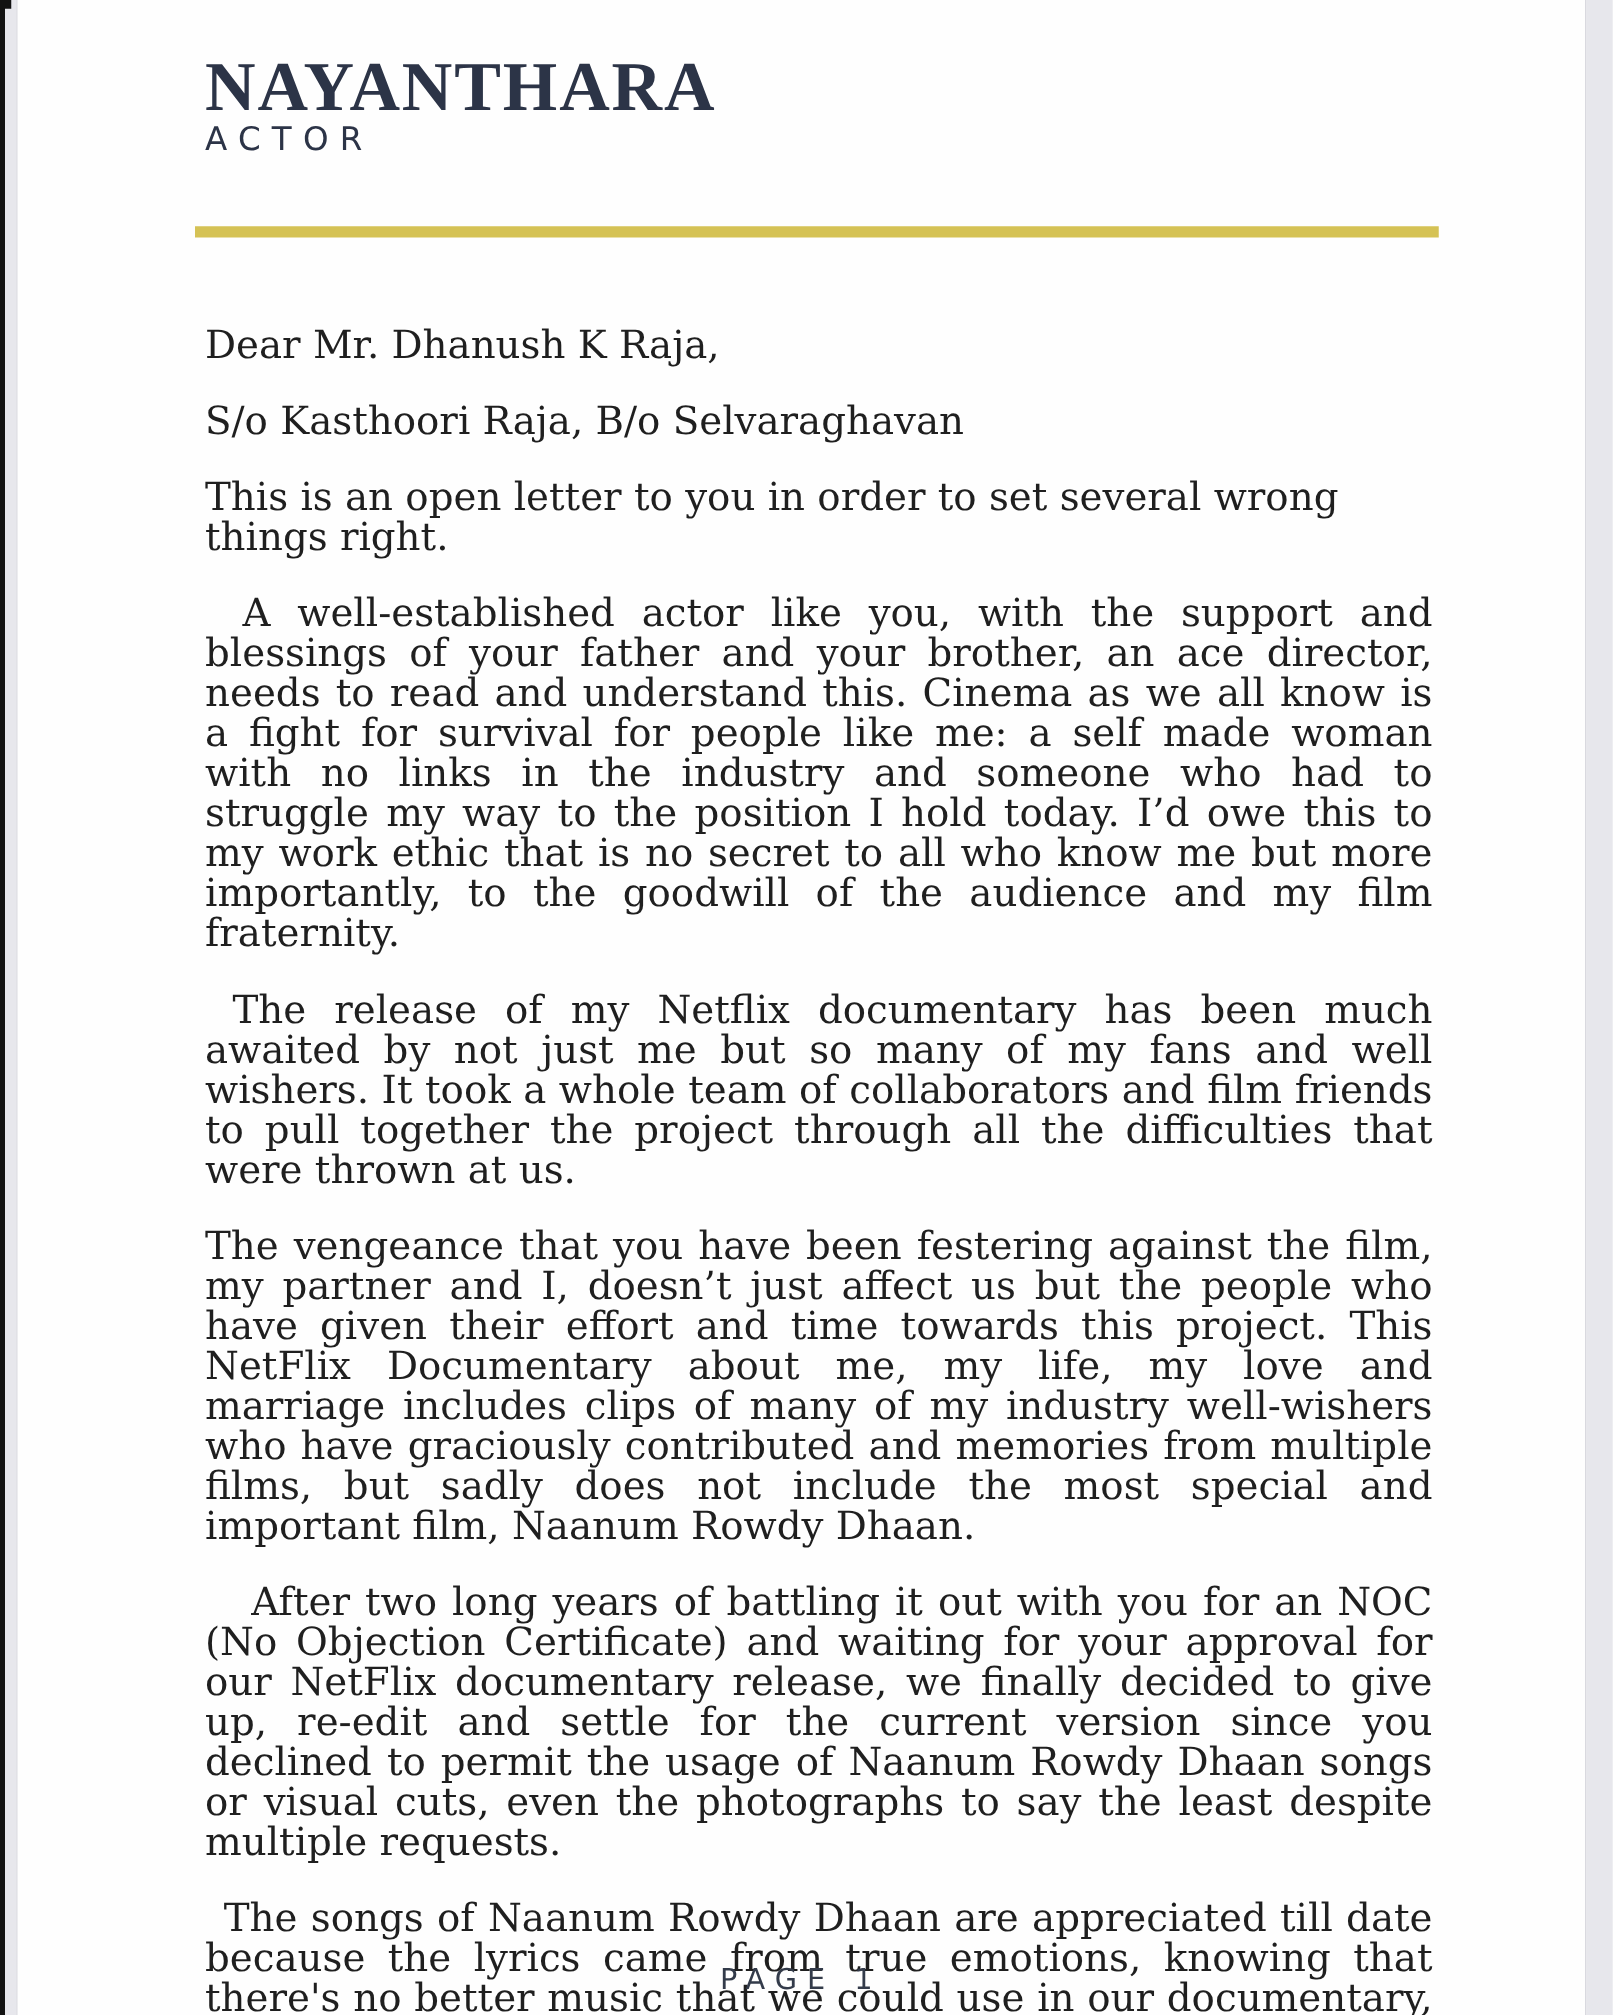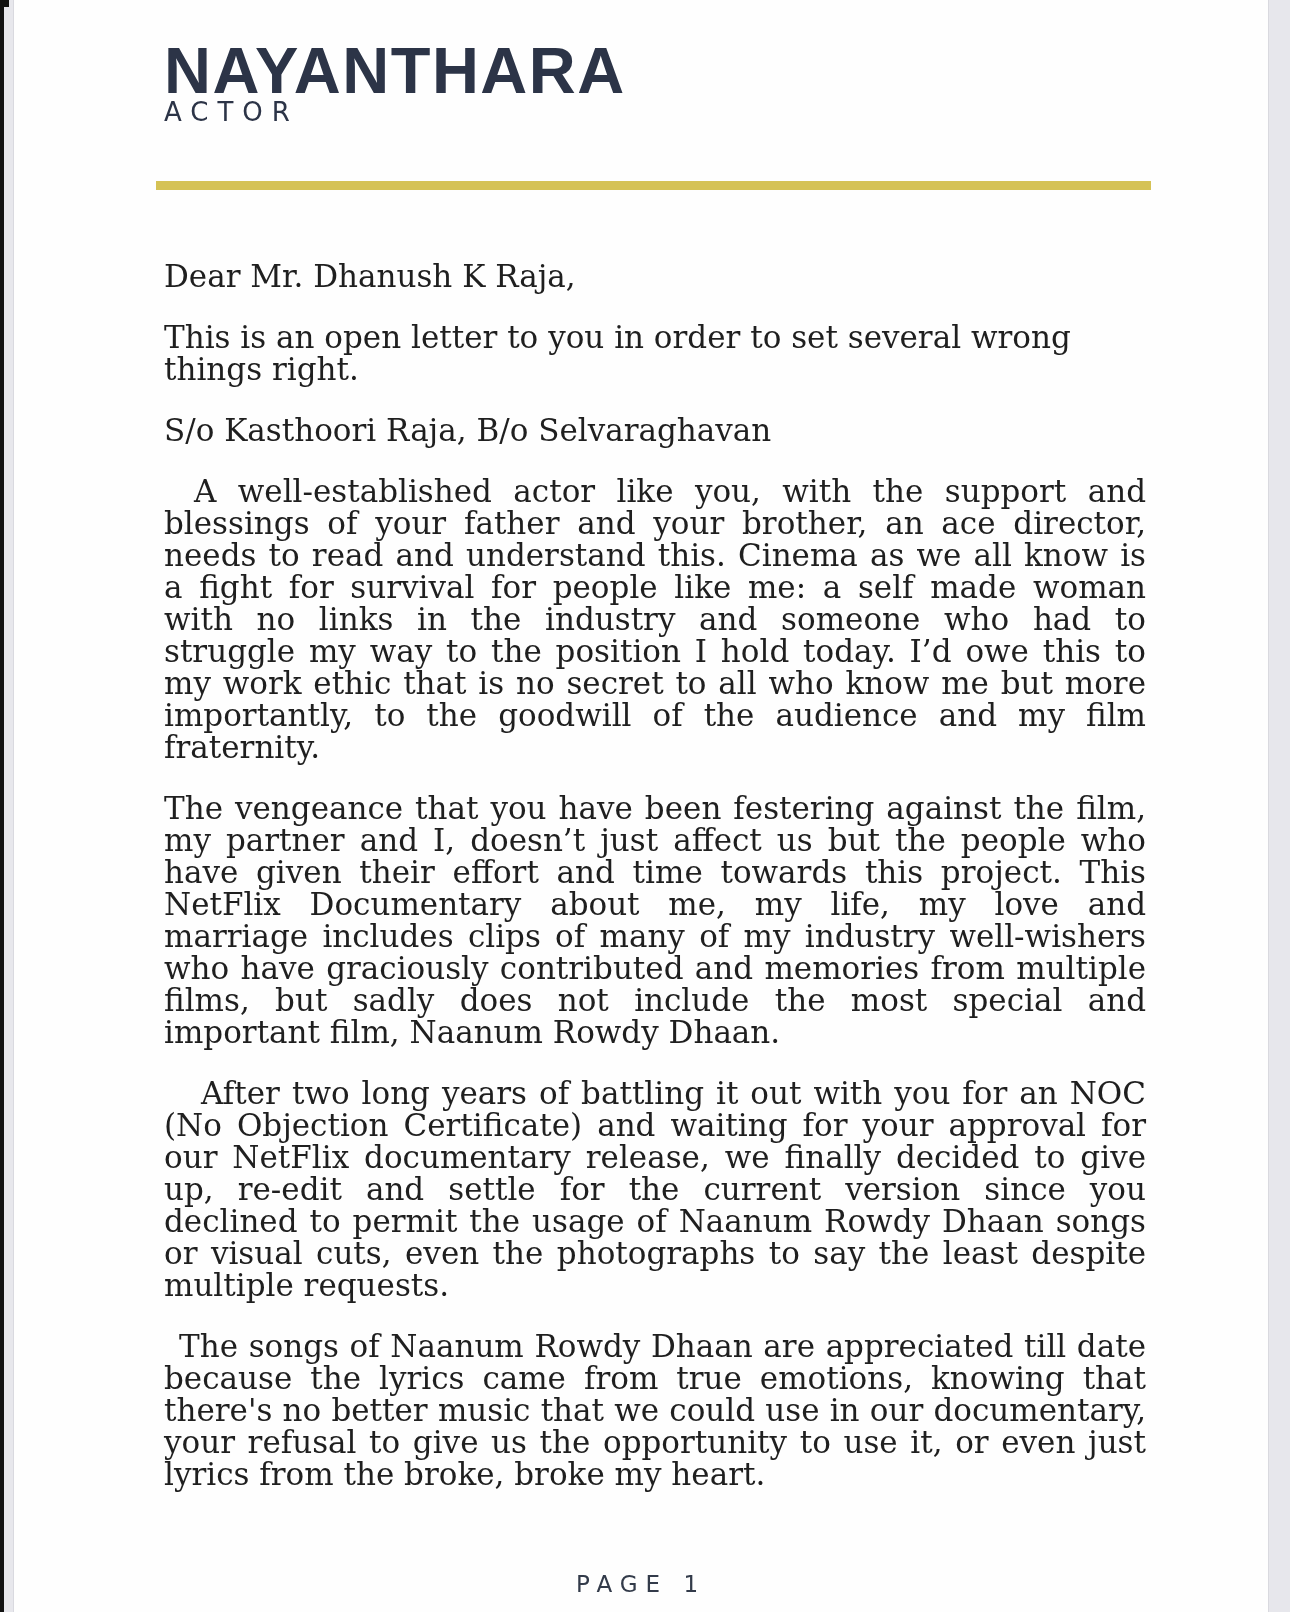--- a/index.html
+++ b/index.html
@@ -50,9 +50,9 @@
 
   .author-name {
     margin: 0;
-    font-family: Liberation Sans, sans-serif;
+    font-family: Liberation Serif, serif;
     font-weight: bold;
-    font-size: 65px;
+    font-size: 56px;
     line-height: 57px;
     letter-spacing: 1.5px;
     color: #2c3447;

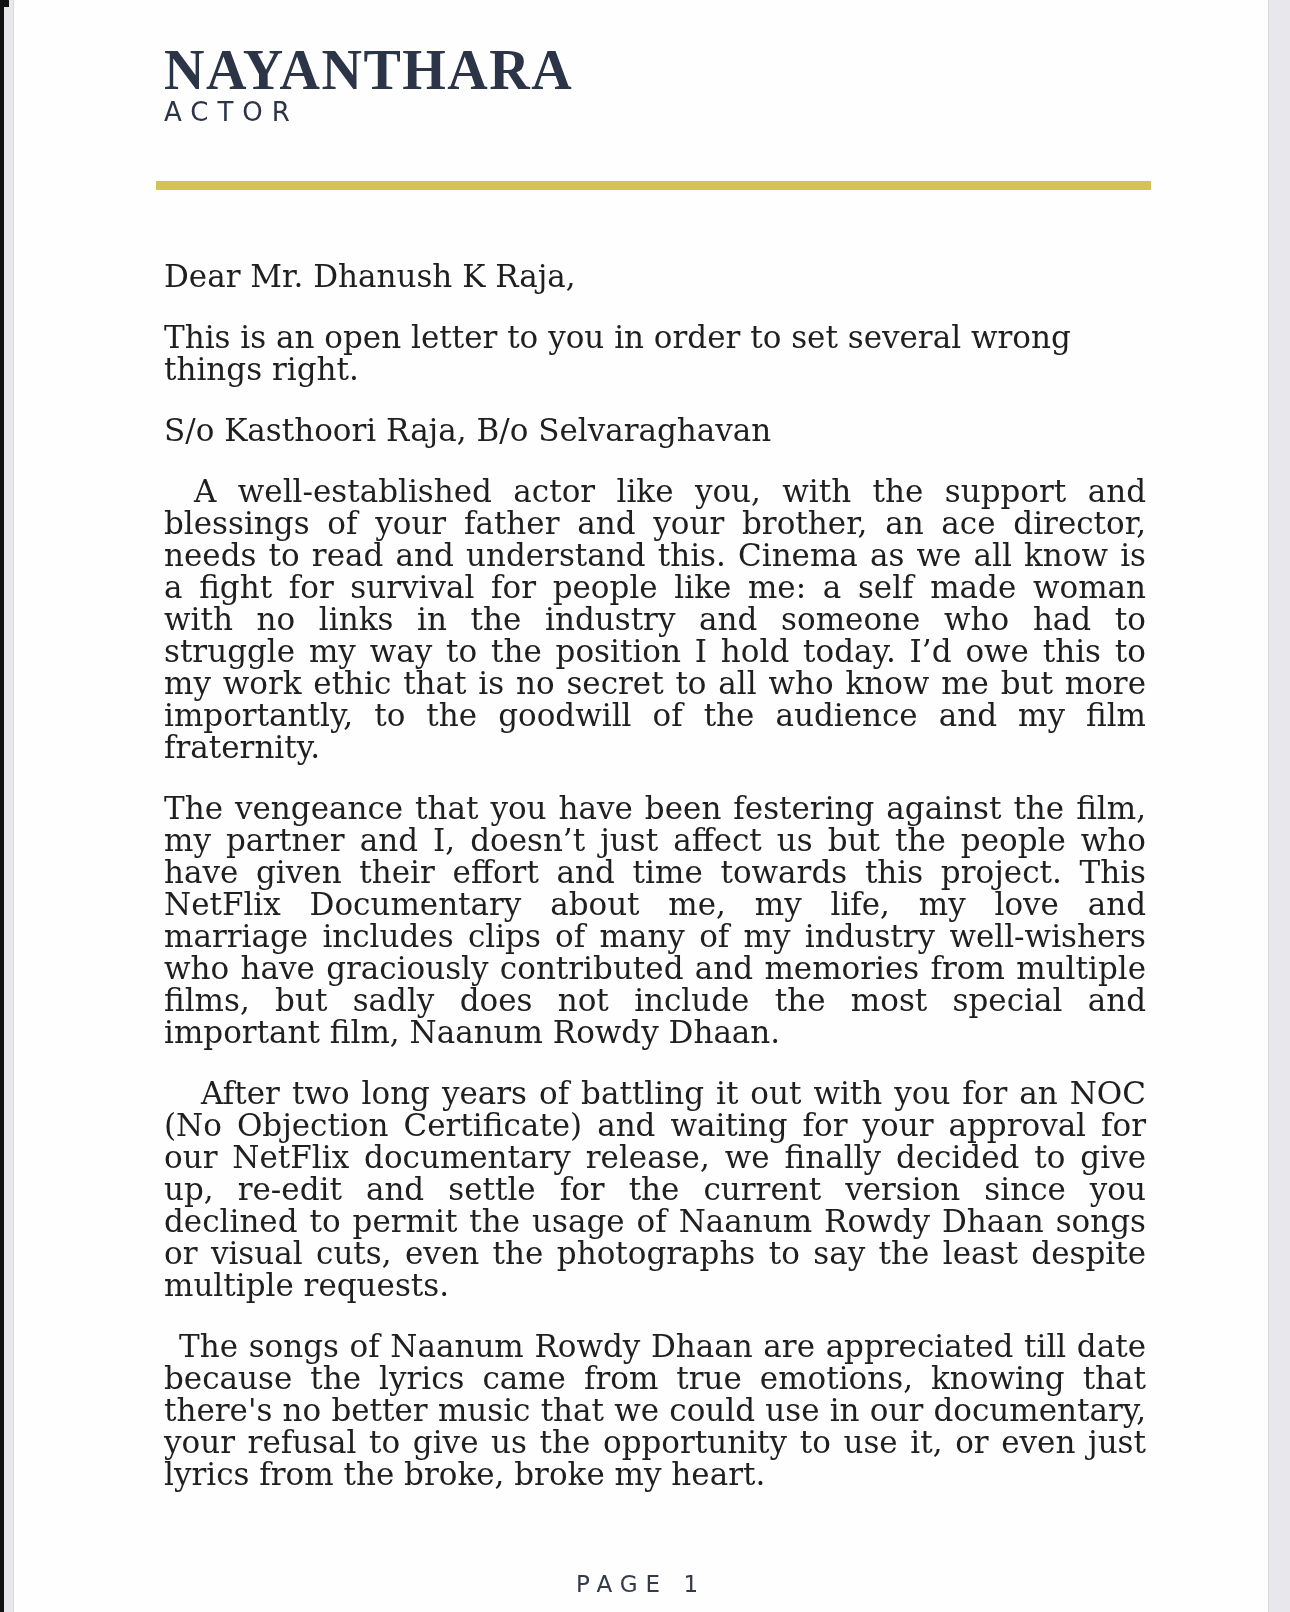--- a/index.html
+++ b/index.html
@@ -120,8 +120,8 @@
 
       <main class="letter-body">
         <p>Dear Mr. Dhanush K Raja,</p>
+        <p>S/o Kasthoori Raja, B/o Selvaraghavan</p>
         <p>This is an open letter to you in order to set several wrong things right.</p>
-        <p>S/o Kasthoori Raja, B/o Selvaraghavan</p>
 
         <p class="justified ind-a">A well-established actor like you, with the support and blessings of your father and your brother, an ace director, needs to read and understand this. Cinema as we all know is a fight for survival for people like me: a self made woman with no links in the industry and someone who had to struggle my way to the position I hold today. I’d owe this to my work ethic that is no secret to all who know me but more importantly, to the goodwill of the audience and my film fraternity.</p>
         <p class="justified ind-0">The vengeance that you have been festering against the film, my partner and I, doesn’t just affect us but the people who have given their effort and time towards this project. This NetFlix Documentary about me, my life, my love and marriage includes clips of many of my industry well-wishers who have graciously contributed and memories from multiple films, but sadly does not include the most special and important film, Naanum Rowdy Dhaan.</p>

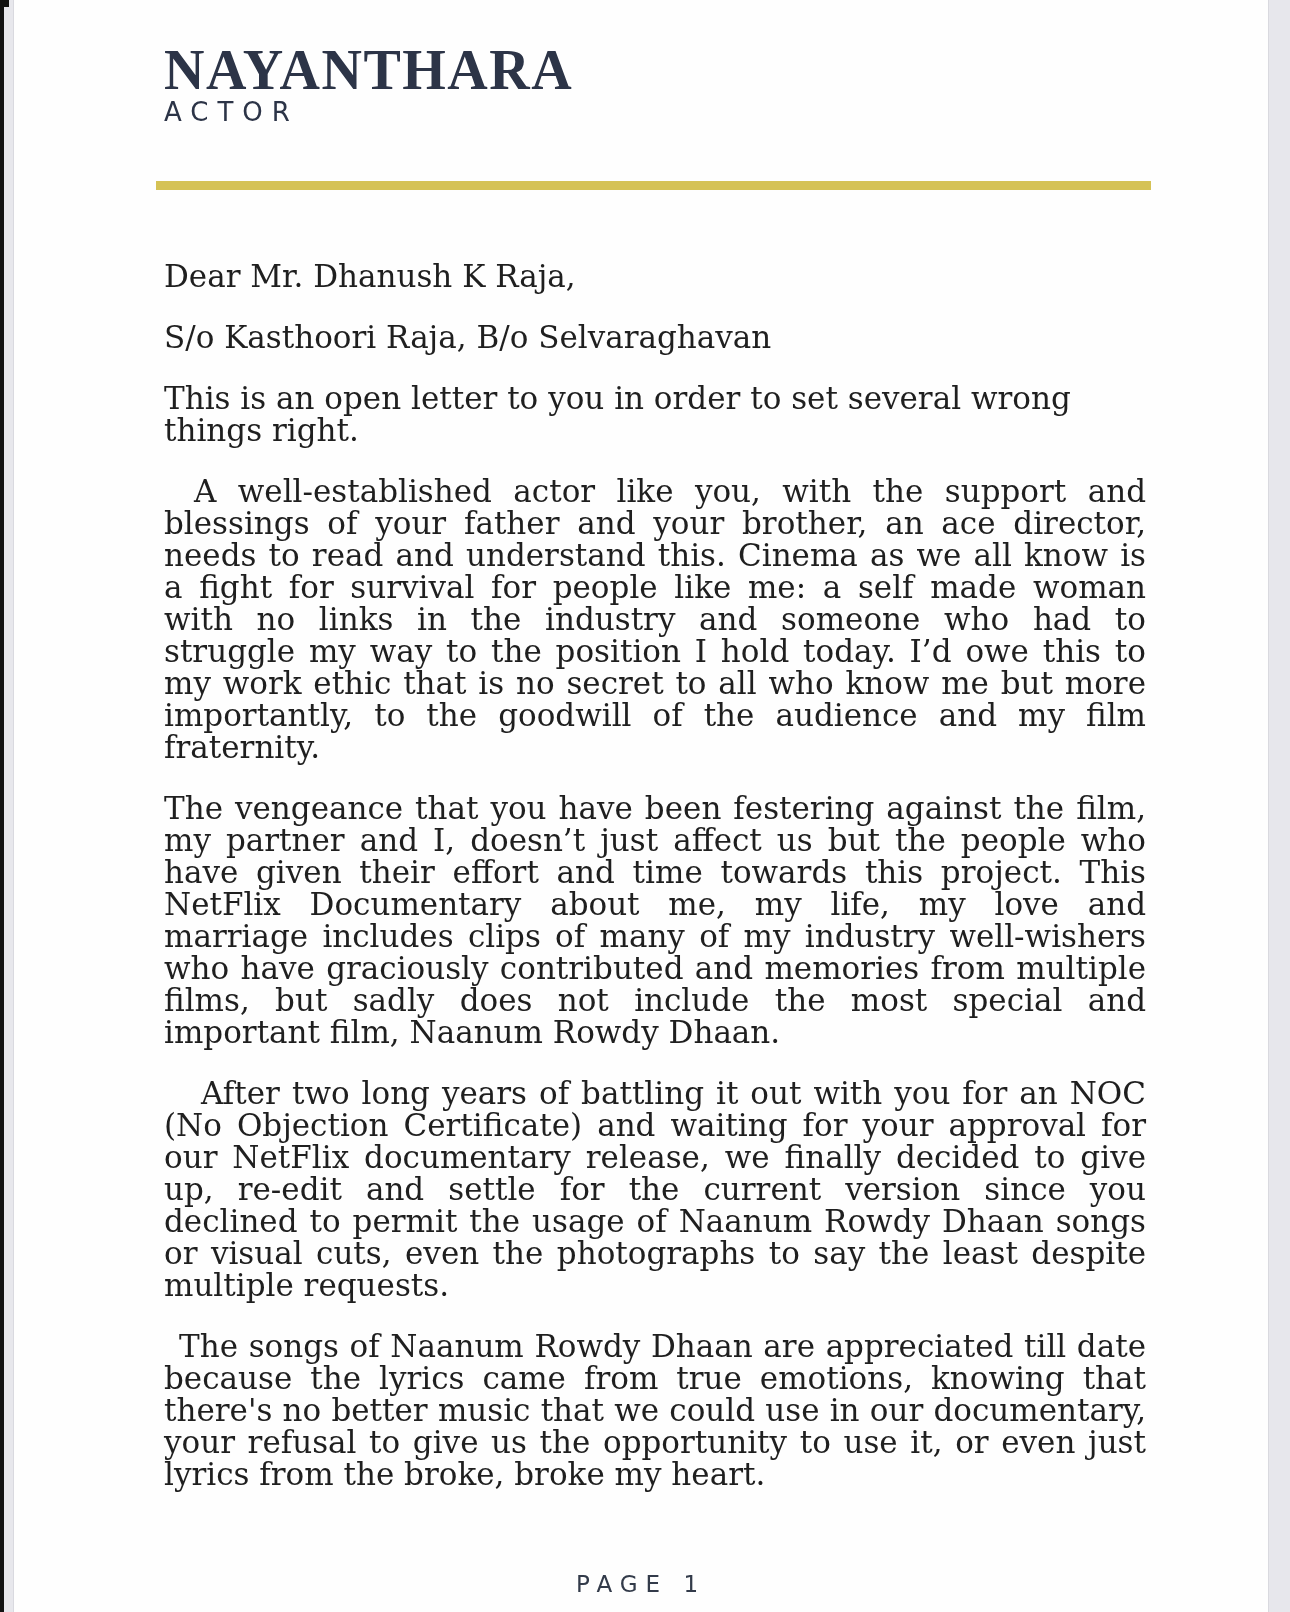--- a/index.html
+++ b/index.html
@@ -124,6 +124,7 @@
         <p>This is an open letter to you in order to set several wrong things right.</p>
 
         <p class="justified ind-a">A well-established actor like you, with the support and blessings of your father and your brother, an ace director, needs to read and understand this. Cinema as we all know is a fight for survival for people like me: a self made woman with no links in the industry and someone who had to struggle my way to the position I hold today. I’d owe this to my work ethic that is no secret to all who know me but more importantly, to the goodwill of the audience and my film fraternity.</p>
+        <p class="justified ind-b">The release of my Netflix documentary has been much awaited by not just me but so many of my fans and well wishers. It took a whole team of collaborators and film friends to pull together the project through all the difficulties that were thrown at us.</p>
         <p class="justified ind-0">The vengeance that you have been festering against the film, my partner and I, doesn’t just affect us but the people who have given their effort and time towards this project. This NetFlix Documentary about me, my life, my love and marriage includes clips of many of my industry well-wishers who have graciously contributed and memories from multiple films, but sadly does not include the most special and important film, Naanum Rowdy Dhaan.</p>
         <p class="justified ind-c">After two long years of battling it out with you for an NOC (No Objection Certificate) and waiting for your approval for our NetFlix documentary release, we finally decided to give up, re-edit and settle for the current version since you declined to permit the usage of Naanum Rowdy Dhaan songs or visual cuts, even the photographs to say the least despite multiple requests.</p>
         <p class="justified ind-d">The songs of Naanum Rowdy Dhaan are appreciated till date because the lyrics came from true emotions, knowing that there's no better music that we could use in our documentary, your refusal to give us the opportunity to use it, or even just lyrics from the broke, broke my heart.</p>

